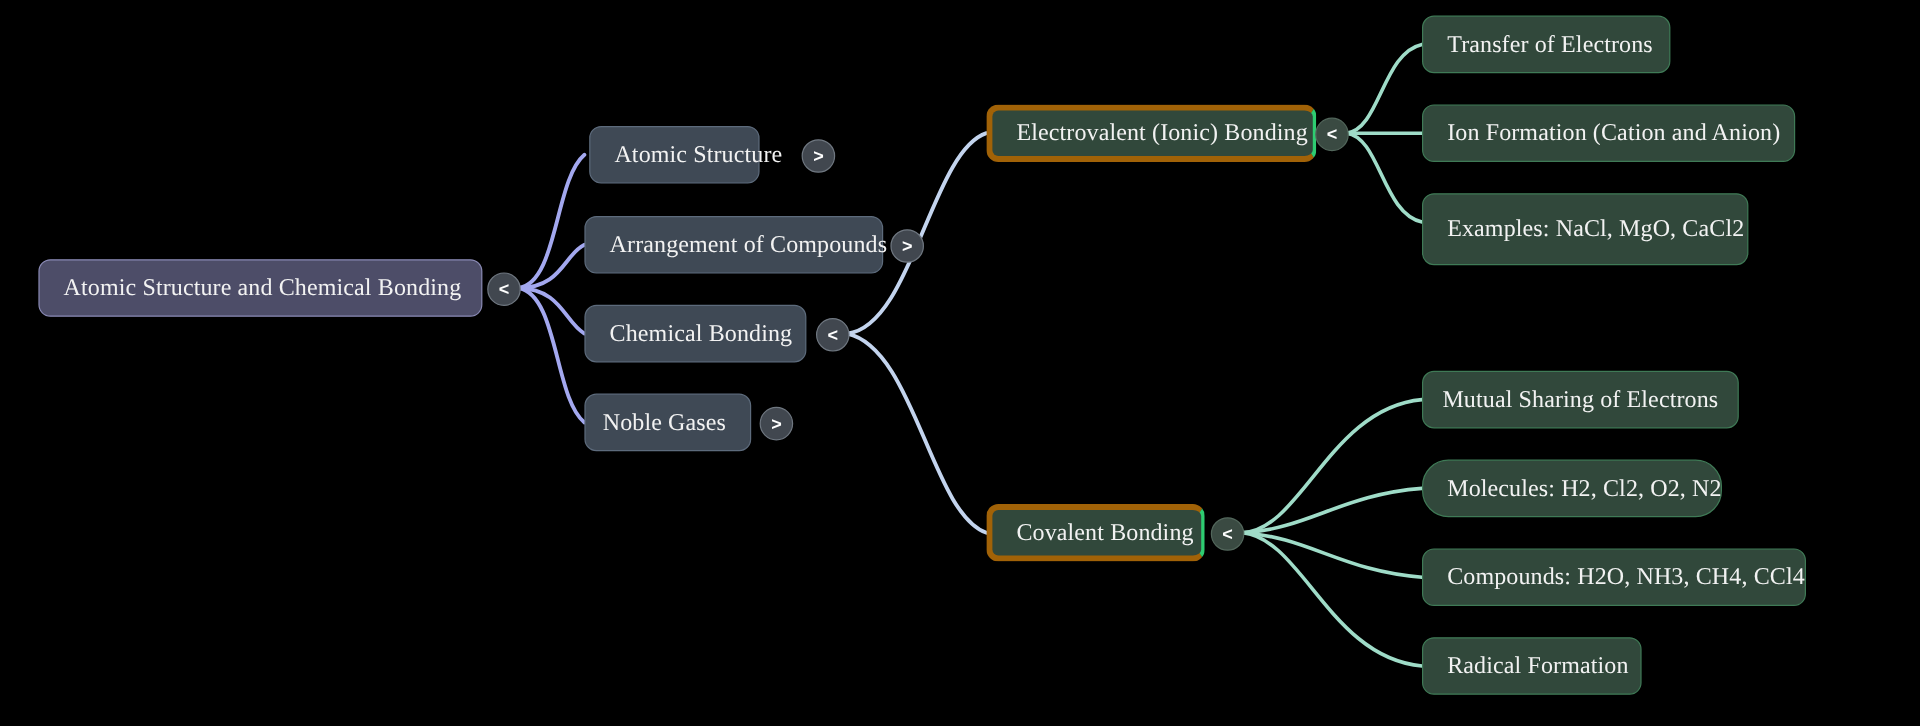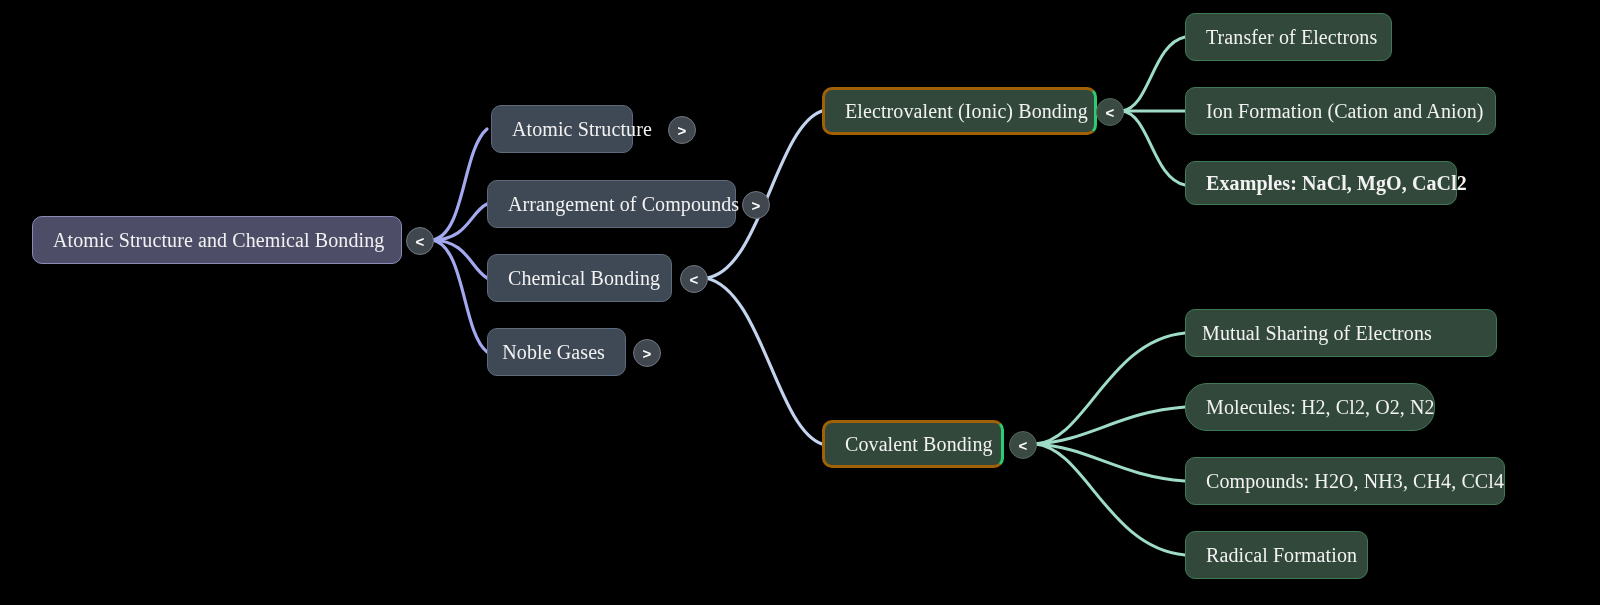--- a/index.html
+++ b/index.html
@@ -13,7 +13,7 @@
         padding:0 20px;white-space:nowrap;letter-spacing:.1px;}
   .node.root{background:#4d4d68;border:1px solid #8a8ab5;}
   .node.lvl2{background:#3f4955;border:1px solid #5d6b7c;}
-  .node.lvl3{background:#31483b;border:3px solid #a16207;}
+  .node.lvl3{background:#31483b;border:5px solid #a16207;}
   .node.leaf{background:#31483b;border:1px solid #3f7a56;}
   .node.greenbar{border-right:3px solid #2ecc71;}
   .btn{position:absolute;width:26px;height:26px;border-radius:50%;

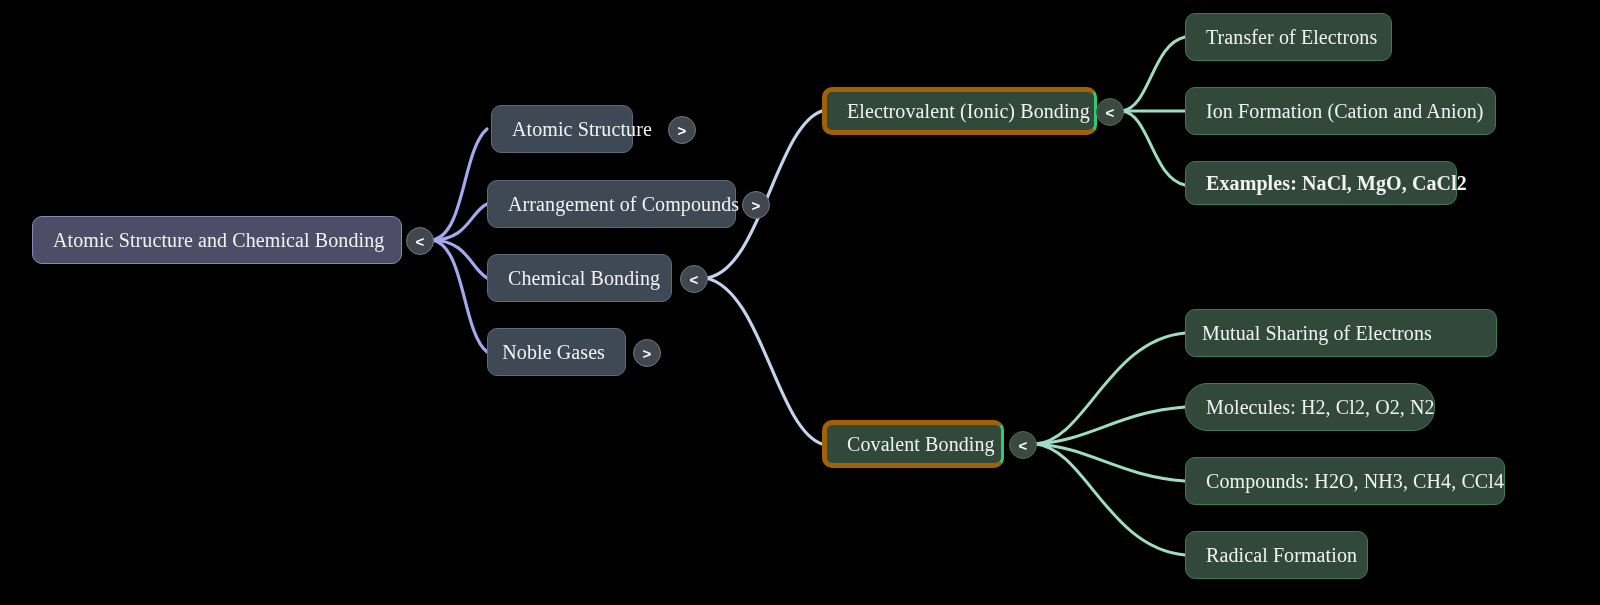--- a/index.html
+++ b/index.html
@@ -112,7 +112,7 @@
   <div class="node leaf" style="left:1185px;top:87px;width:311px;height:48px;">
     <span>Ion Formation (Cation and Anion)</span>
   </div>
-  <div class="node leaf" style="left:1185px;top:161px;width:272px;height:44px;font-weight:bold;">
+  <div class="node leaf" style="left:1185px;top:161px;width:272px;height:60px;">
     <span>Examples: NaCl, MgO, CaCl2</span>
   </div>
 

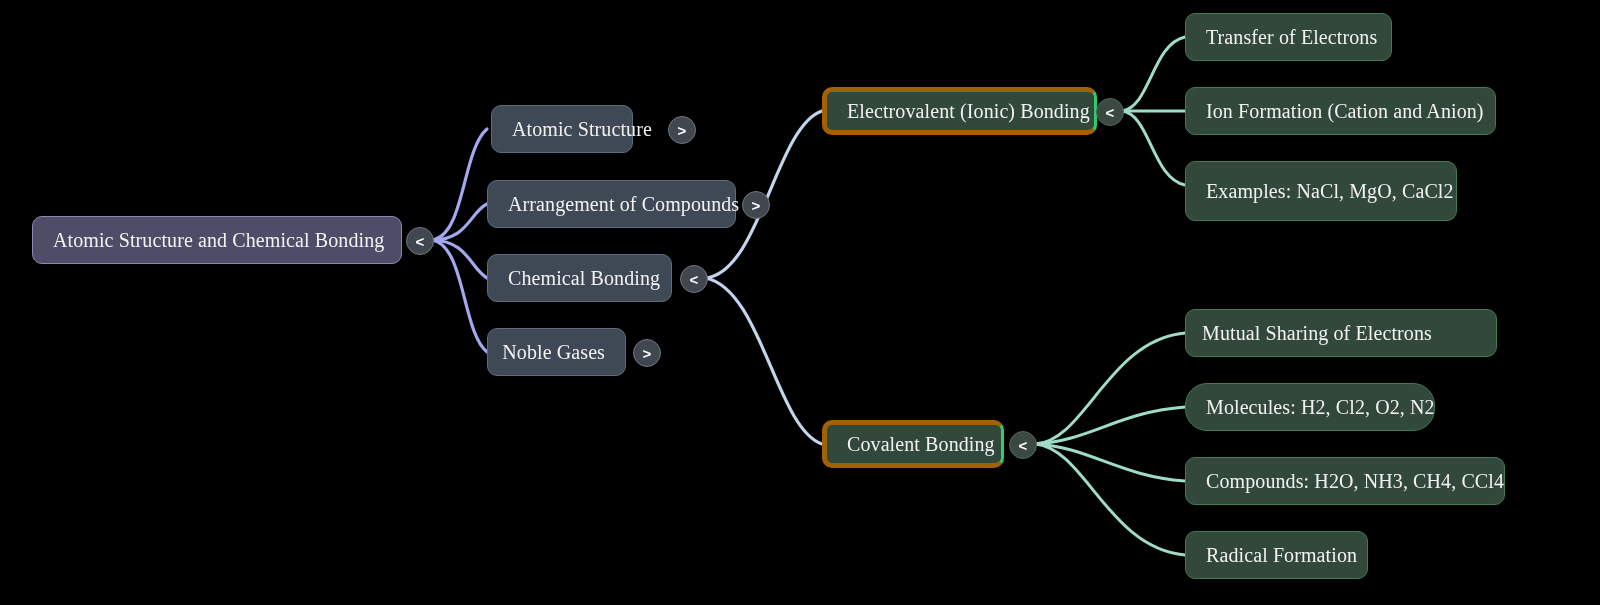--- a/index.html
+++ b/index.html
@@ -116,7 +116,7 @@
     <span>Examples: NaCl, MgO, CaCl2</span>
   </div>
 
-  <div class="node leaf" style="left:1185px;top:309px;width:312px;height:48px;padding-left:16px;">
+  <div class="node leaf" style="left:1185px;top:309px;width:264px;height:48px;padding-left:16px;">
     <span>Mutual Sharing of Electrons</span>
   </div>
   <div class="node leaf" style="left:1185px;top:383px;width:250px;height:48px;border-radius:22px;">

